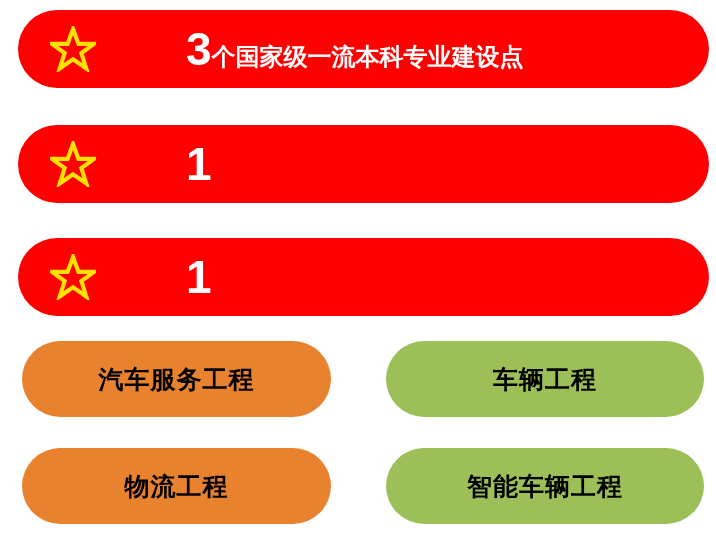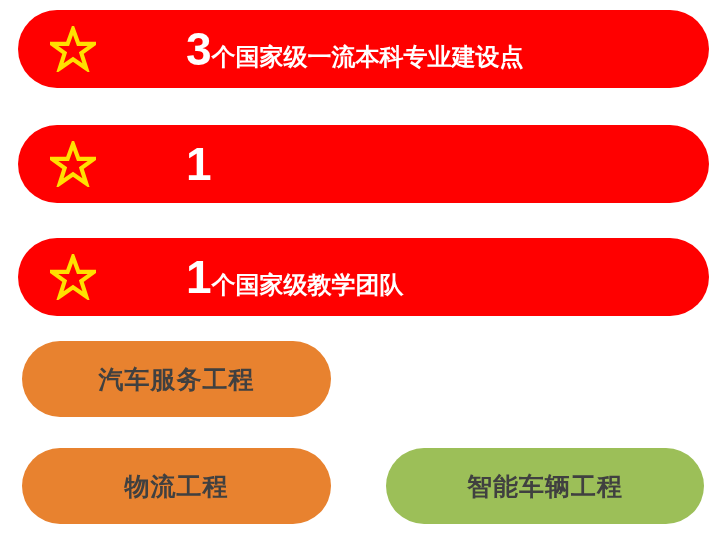--- a/index.html
+++ b/index.html
@@ -133,7 +133,6 @@
     </span>
     <div class="banner-text">
       <span class="banner-num">1</span>
-      <span class="banner-label">个国家级教学团队</span>
     </div>
   </div>
 

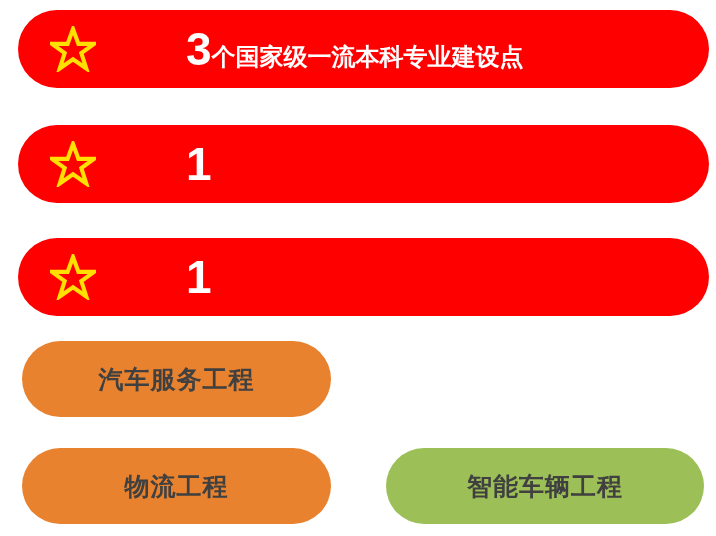--- a/index.html
+++ b/index.html
@@ -83,7 +83,7 @@
     display: flex;
     align-items: center;
     justify-content: center;
-    color: #404040;
+    color: #000000;
     font-size: 25px;
     font-weight: bold;
     letter-spacing: 1px;

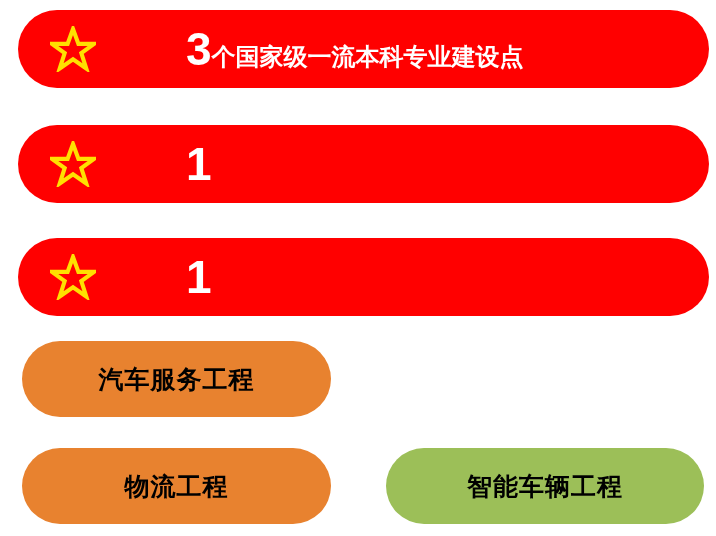--- a/index.html
+++ b/index.html
@@ -138,6 +138,7 @@
 
   <div class="pill pill-left pill-row-0 pill-orange">汽车服务工程</div>
 
+  <div class="pill pill-right pill-row-0 pill-green">车辆工程</div>
 
   <div class="pill pill-left pill-row-1 pill-orange">物流工程</div>
 

